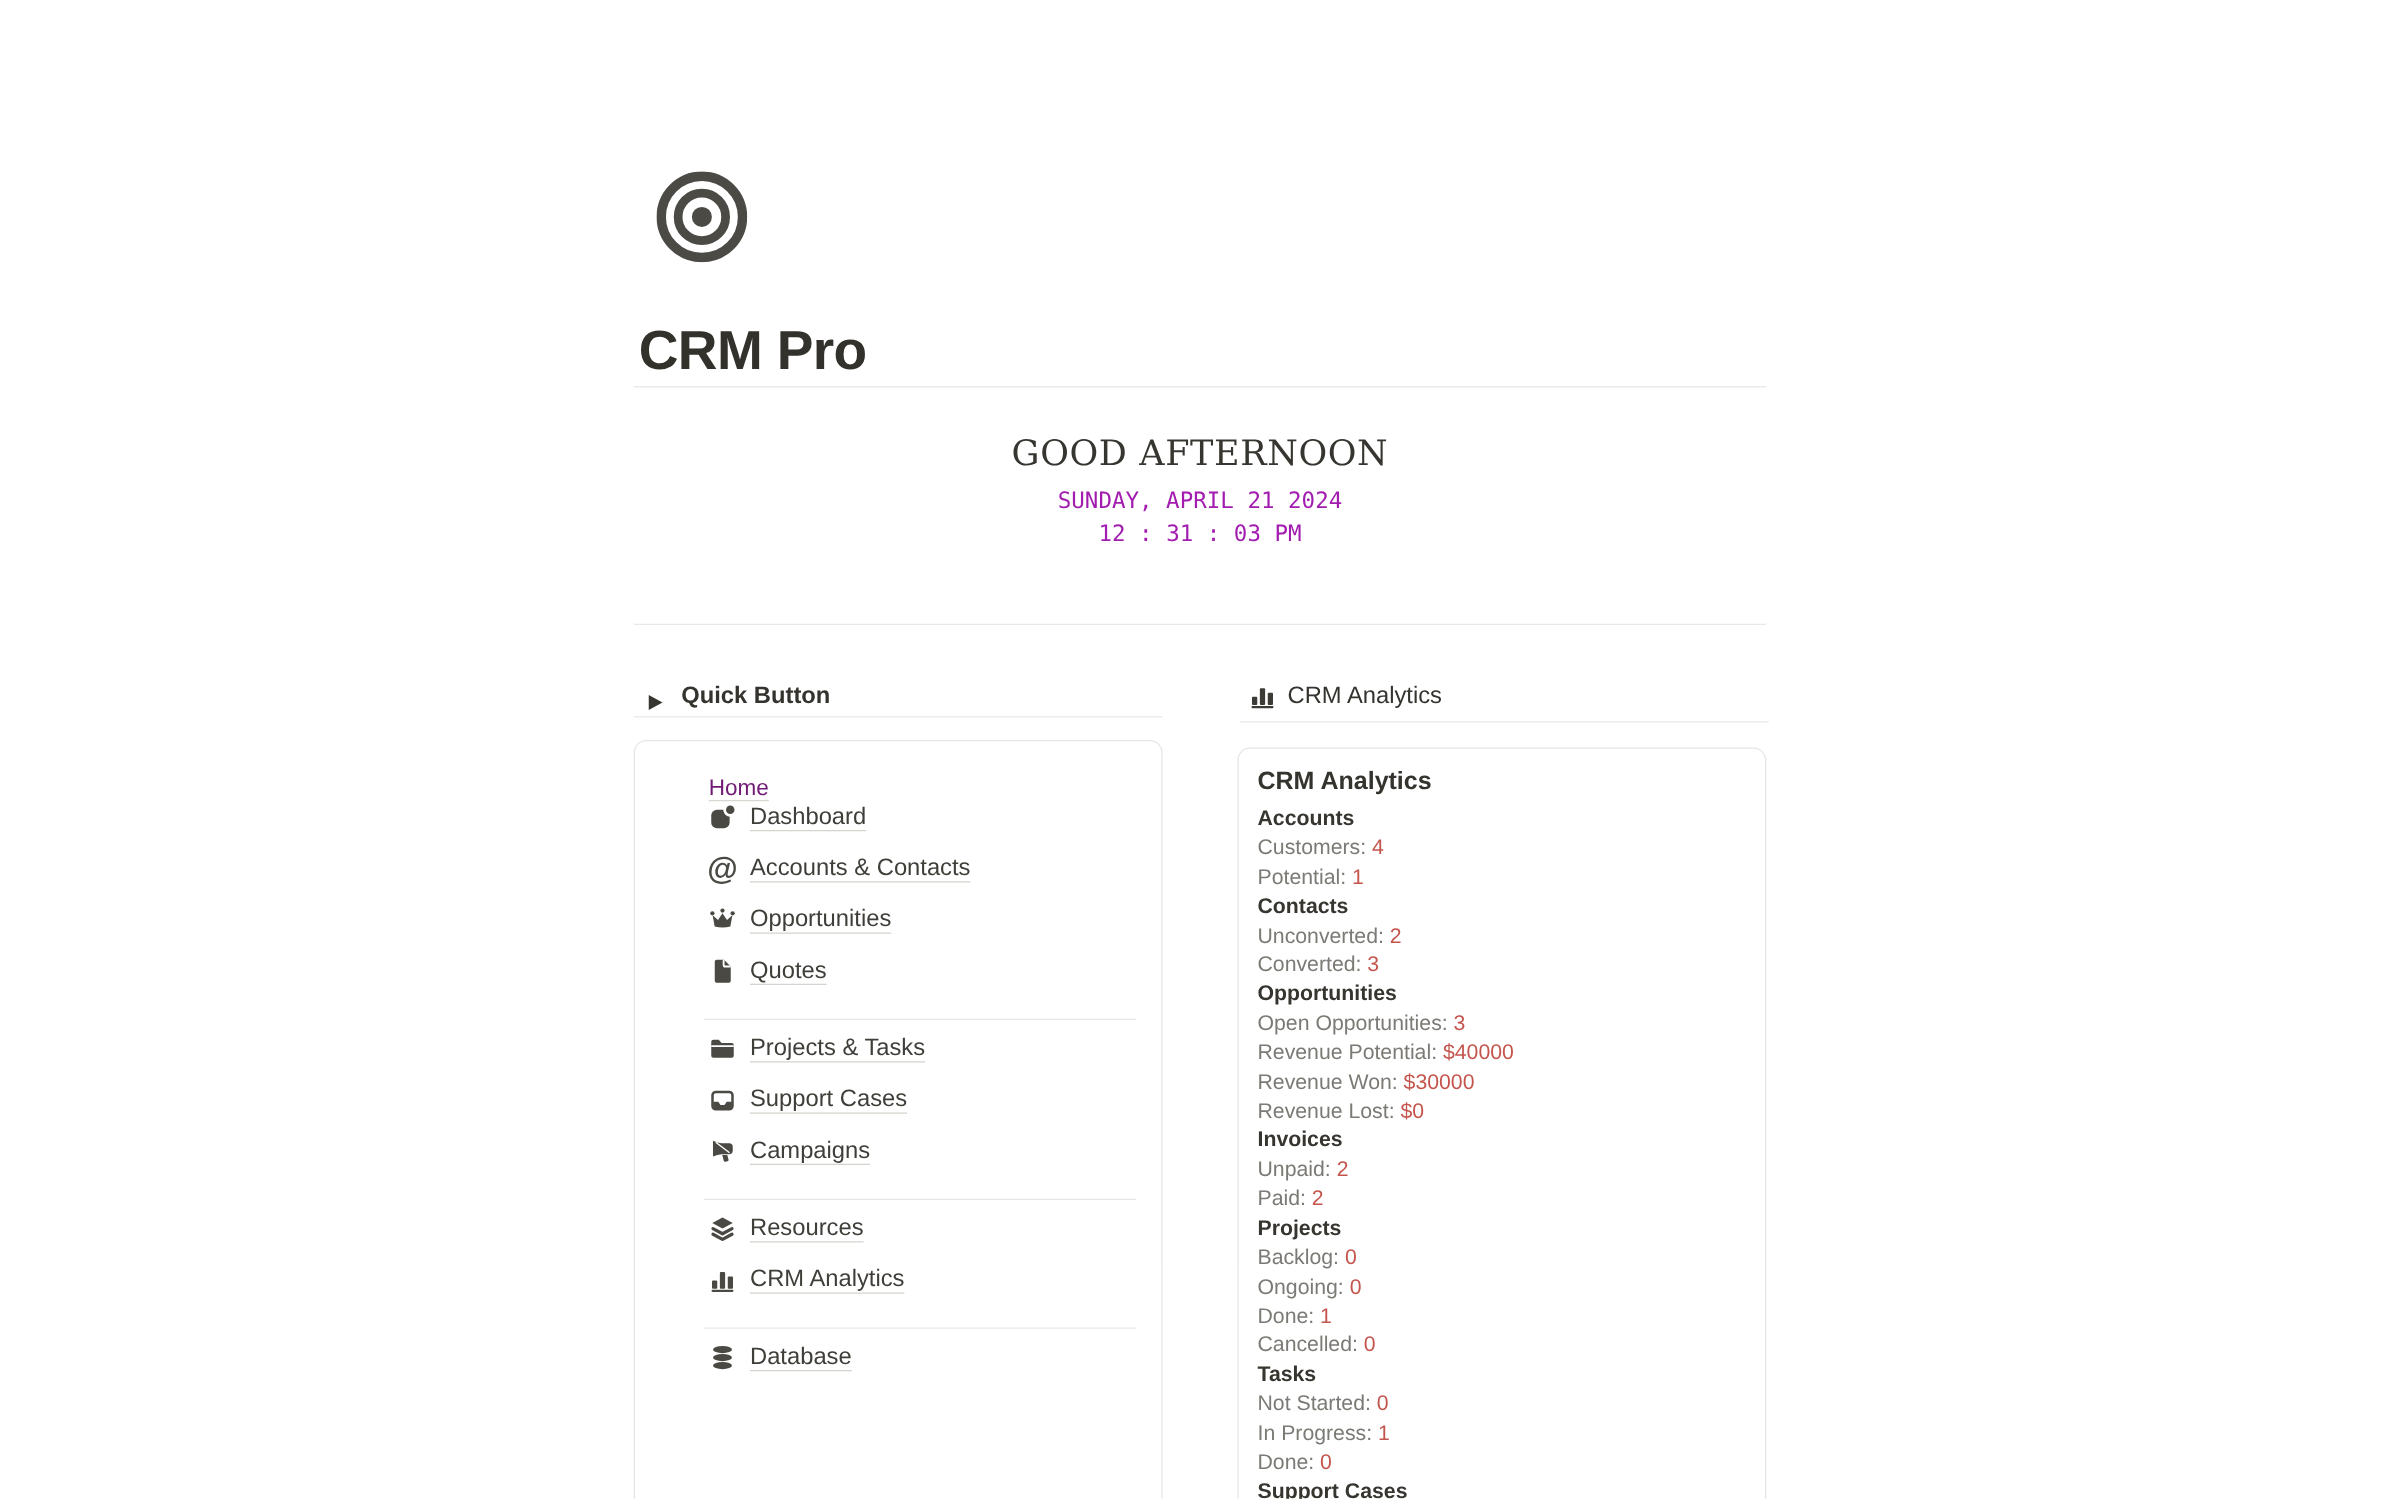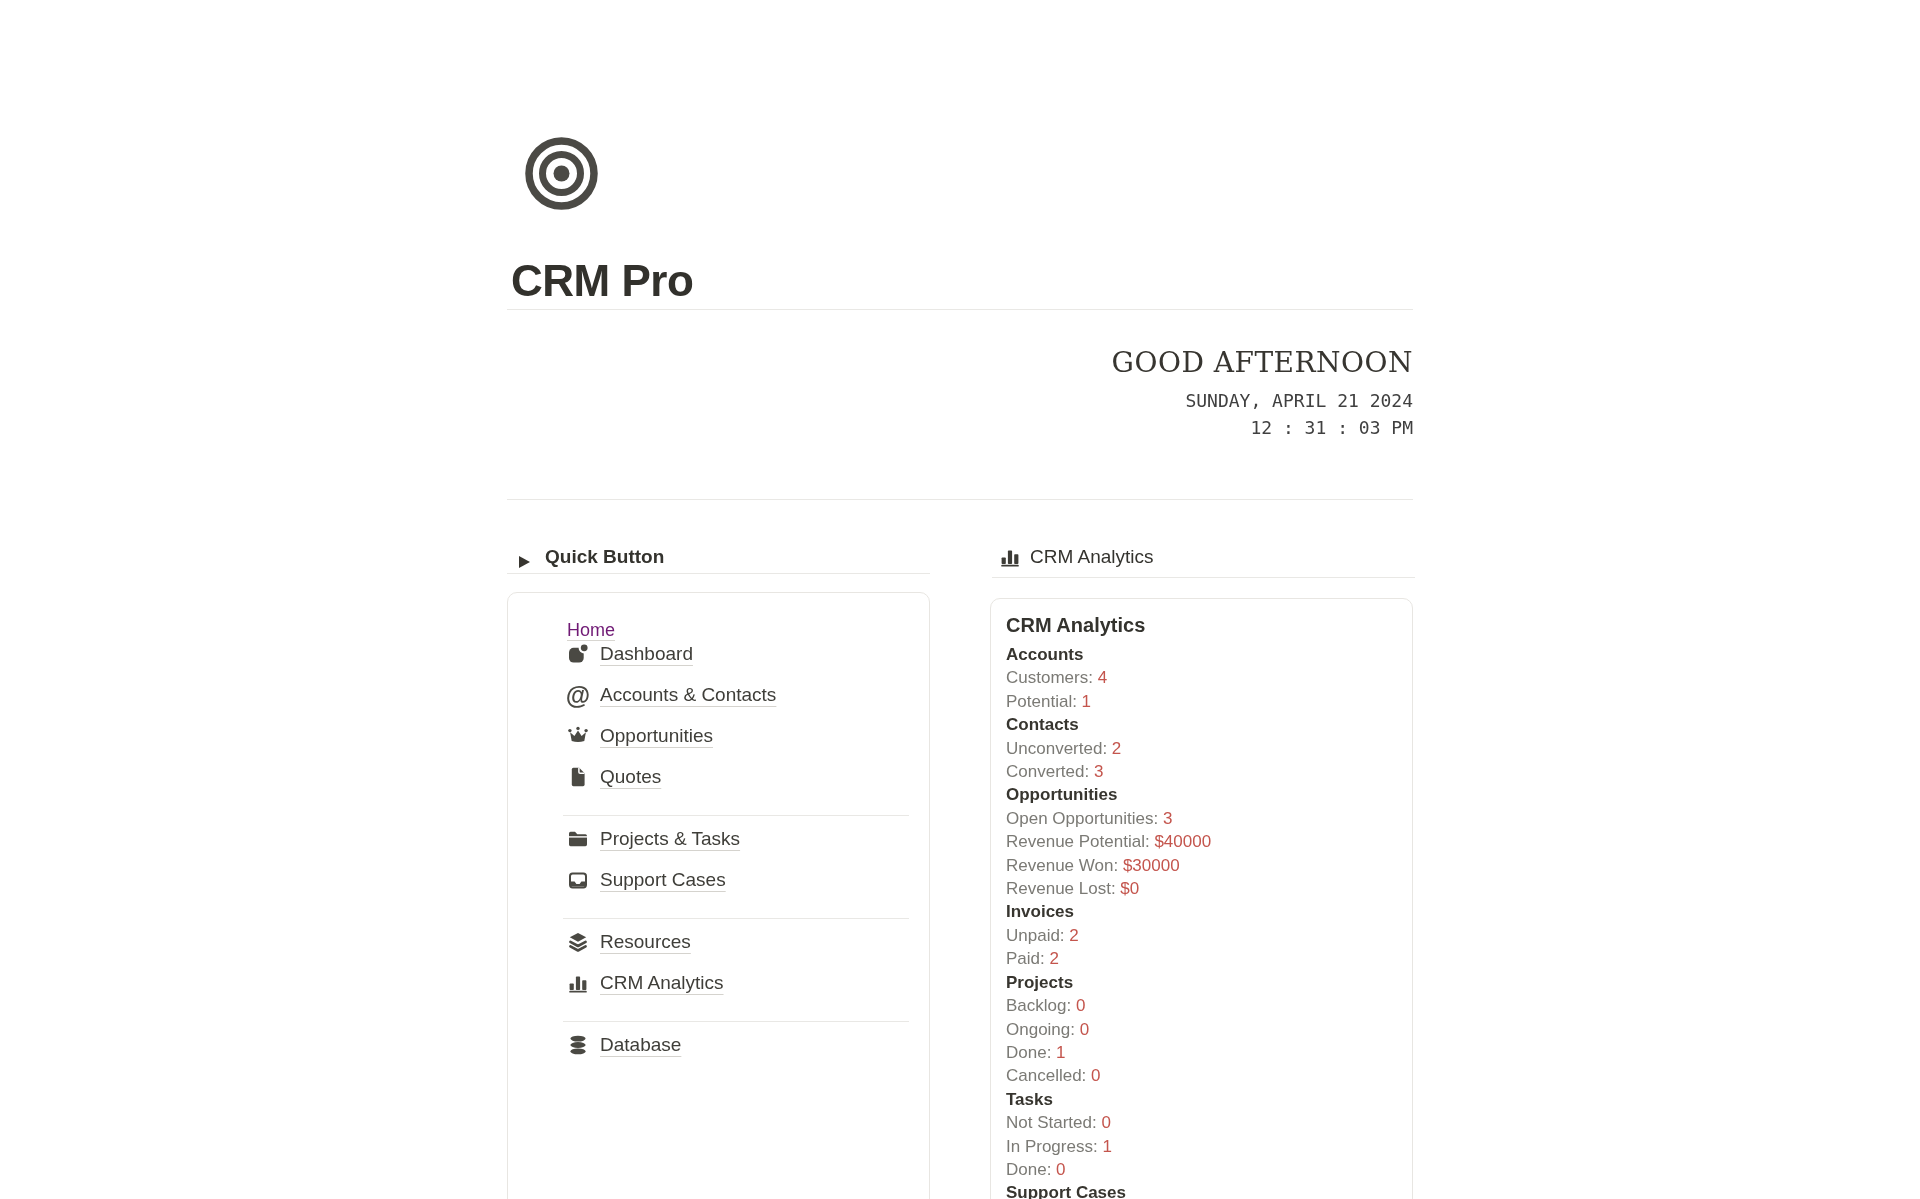--- a/index.html
+++ b/index.html
@@ -20,7 +20,7 @@
   #divider-top { top:309px; }
   #divider-mid { top:499px; }
 
-  #greeting { left:507px; top:346px; width:906px; text-align:right; }
+  #greeting { left:507px; top:346px; width:906px; text-align:center; }
   .greet-title {
     font-family:"DejaVu Serif", serif; font-size:28px; line-height:34px;
     color:#373530; letter-spacing:0.5px;

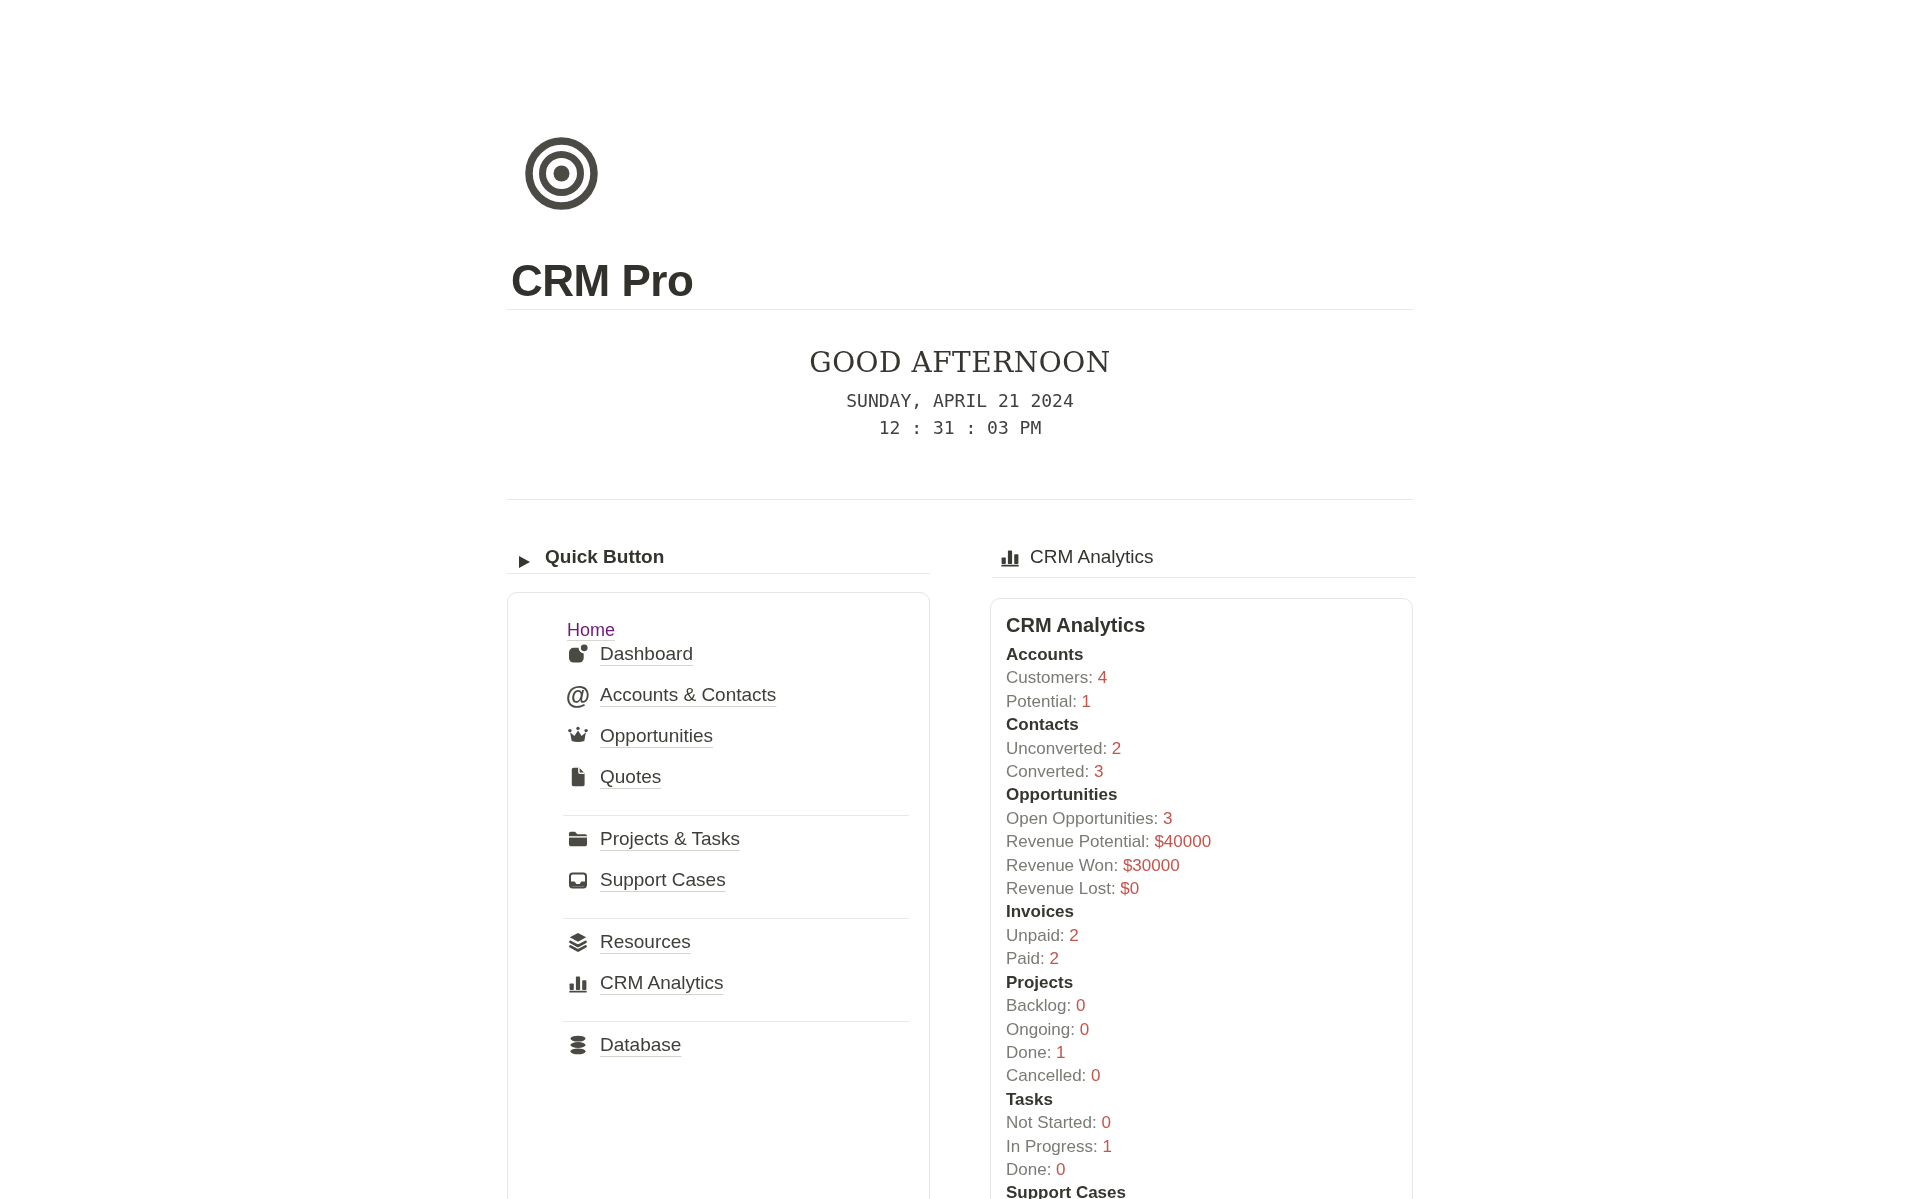--- a/index.html
+++ b/index.html
@@ -27,7 +27,7 @@
   }
   .greet-date, .greet-time {
     font-family:"DejaVu Sans Mono", monospace; font-size:18px;
-    line-height:27px; color:#404040;
+    line-height:27px; color:#a21caf;
   }
   .greet-date { margin-top:7px; }
 

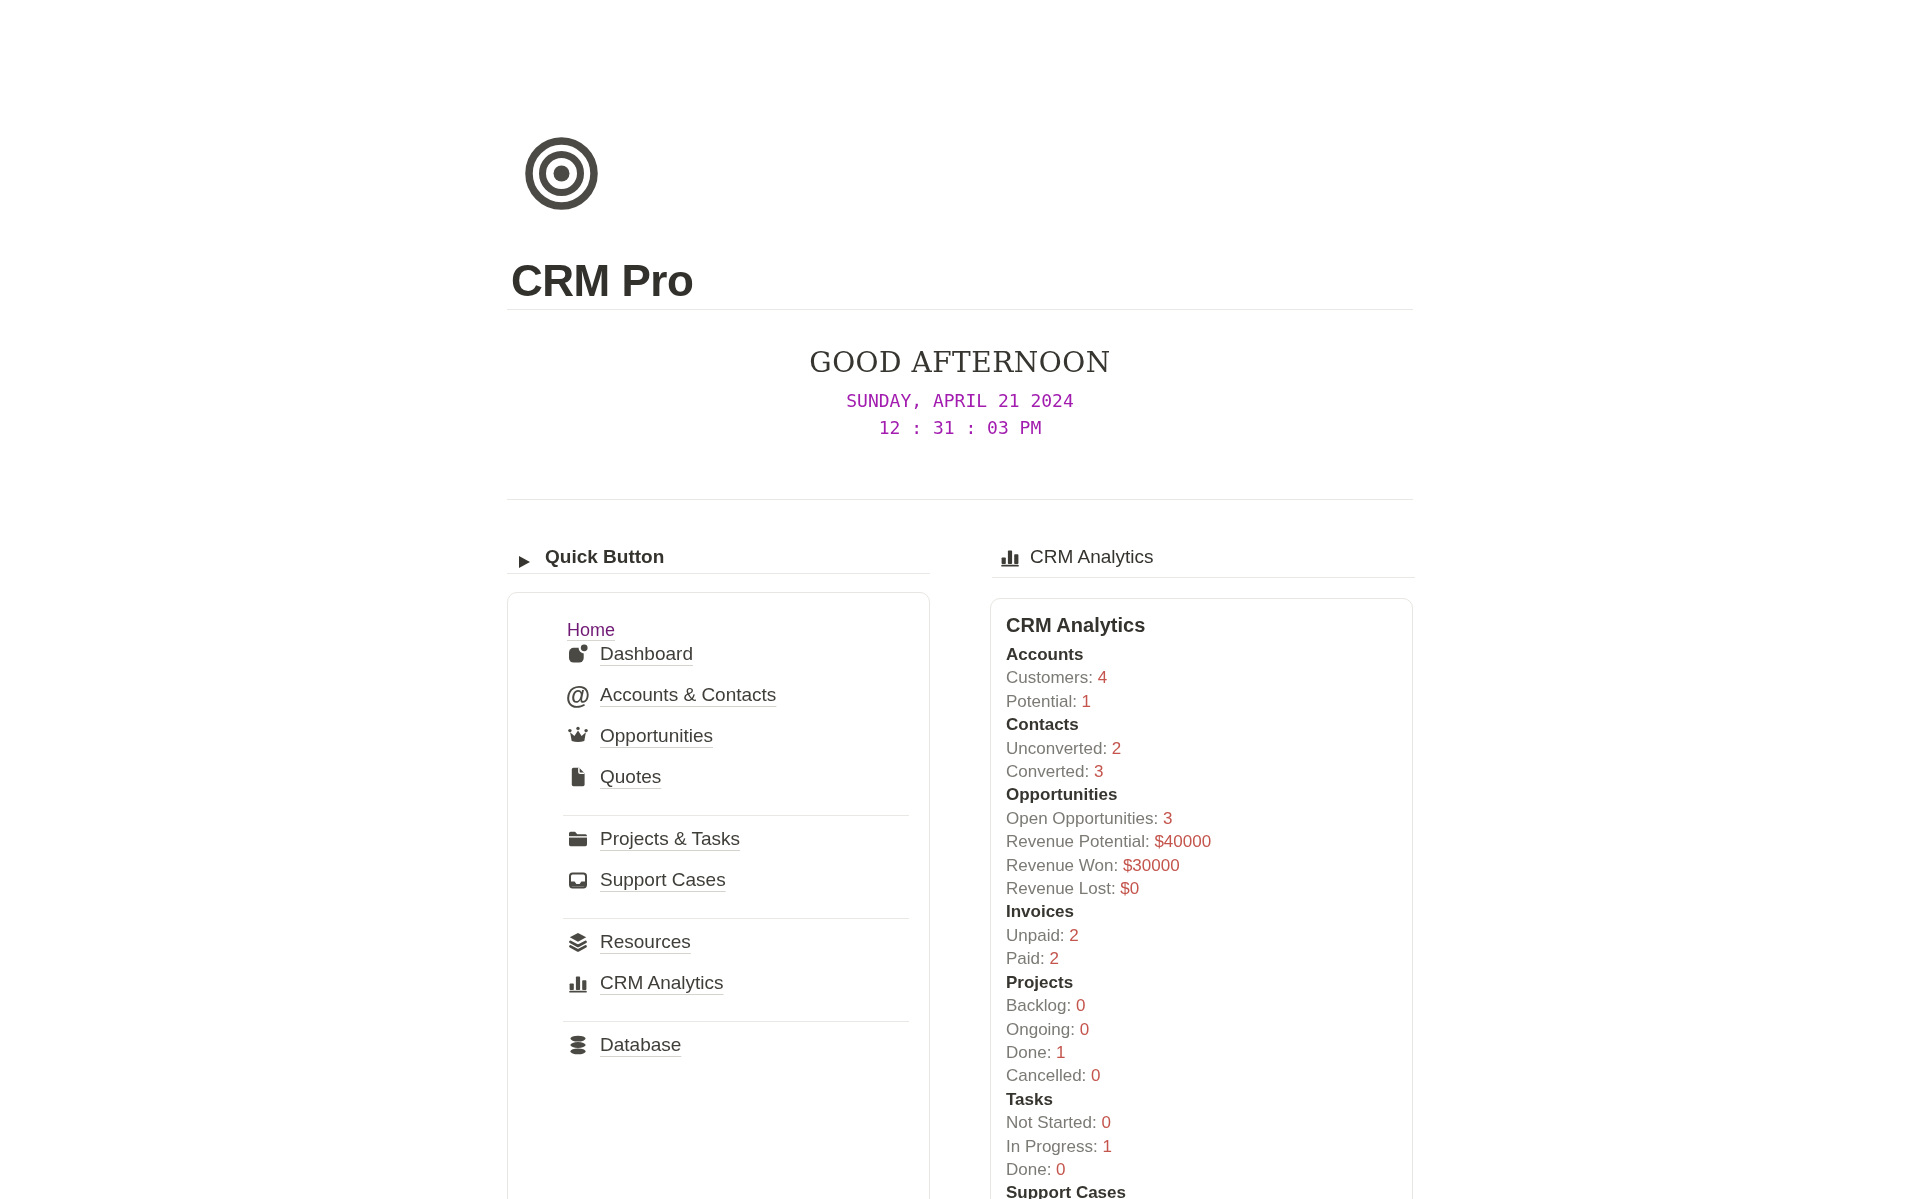--- a/index.html
+++ b/index.html
@@ -191,6 +191,16 @@
           </svg>
         </span>
         <span class="menu-label">Support Cases</span>
+      </div>
+      <div class="menu-row">
+        <span class="menu-icon">
+          <svg viewBox="0 0 22 22">
+            <path d="M3.4 2.6 V15.2 Q7 13.5 10.2 13.3 H16.2 Q19.2 13.3 19.2 10.3 V7.5 Q19.2 4.5 16.2 4.5 H10.2 Q7 4.3 3.4 2.6 Z" fill="currentColor"></path>
+            <path d="M5.6 3.8 L16.6 12.2" stroke="#fff" stroke-width="1.2"></path>
+            <path d="M10.8 14 L12 18.6 Q12.3 19.7 13.4 19.4 L15 19 Q16.1 18.7 15.8 17.6 L14.8 13.9 Z" fill="currentColor"></path>
+          </svg>
+        </span>
+        <span class="menu-label">Campaigns</span>
       </div>
       <div class="menu-divider"></div>
       <div class="menu-row">

